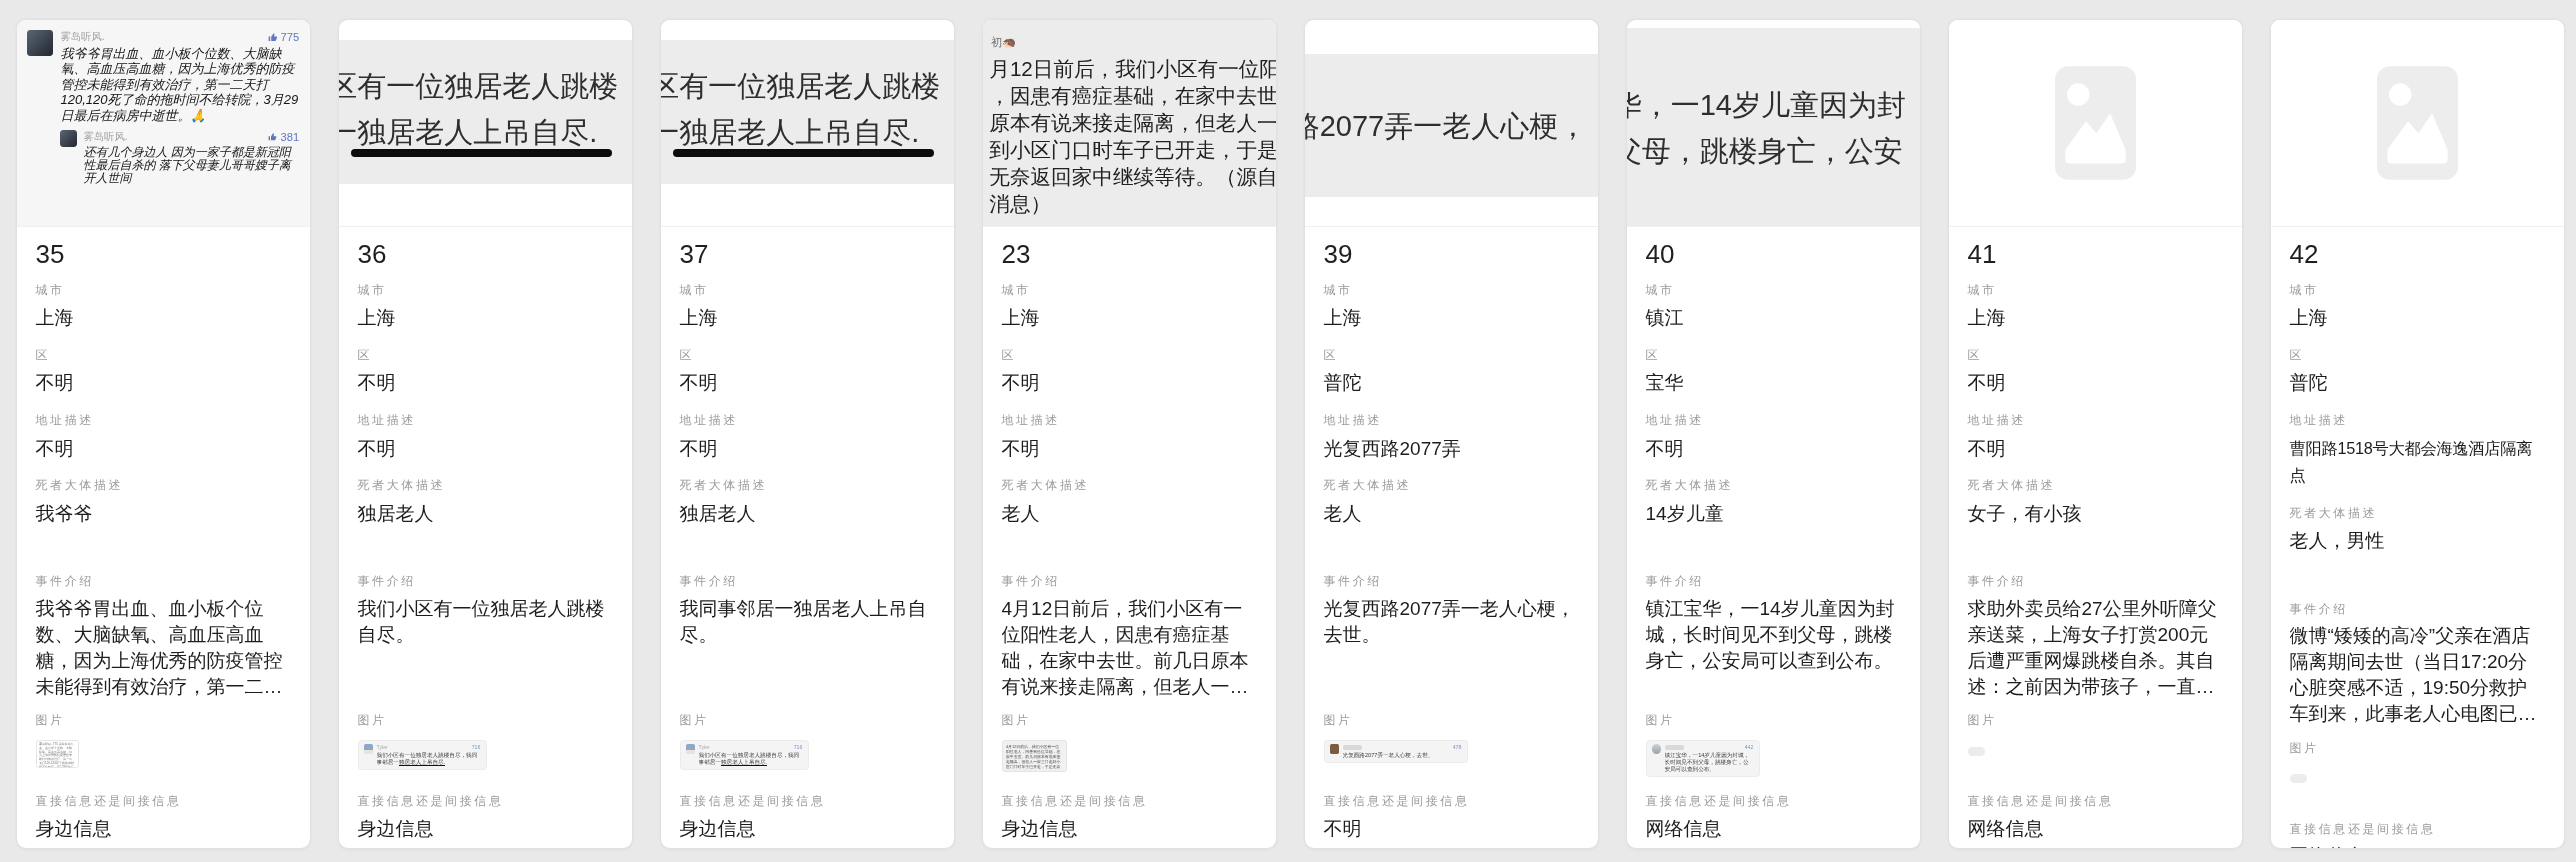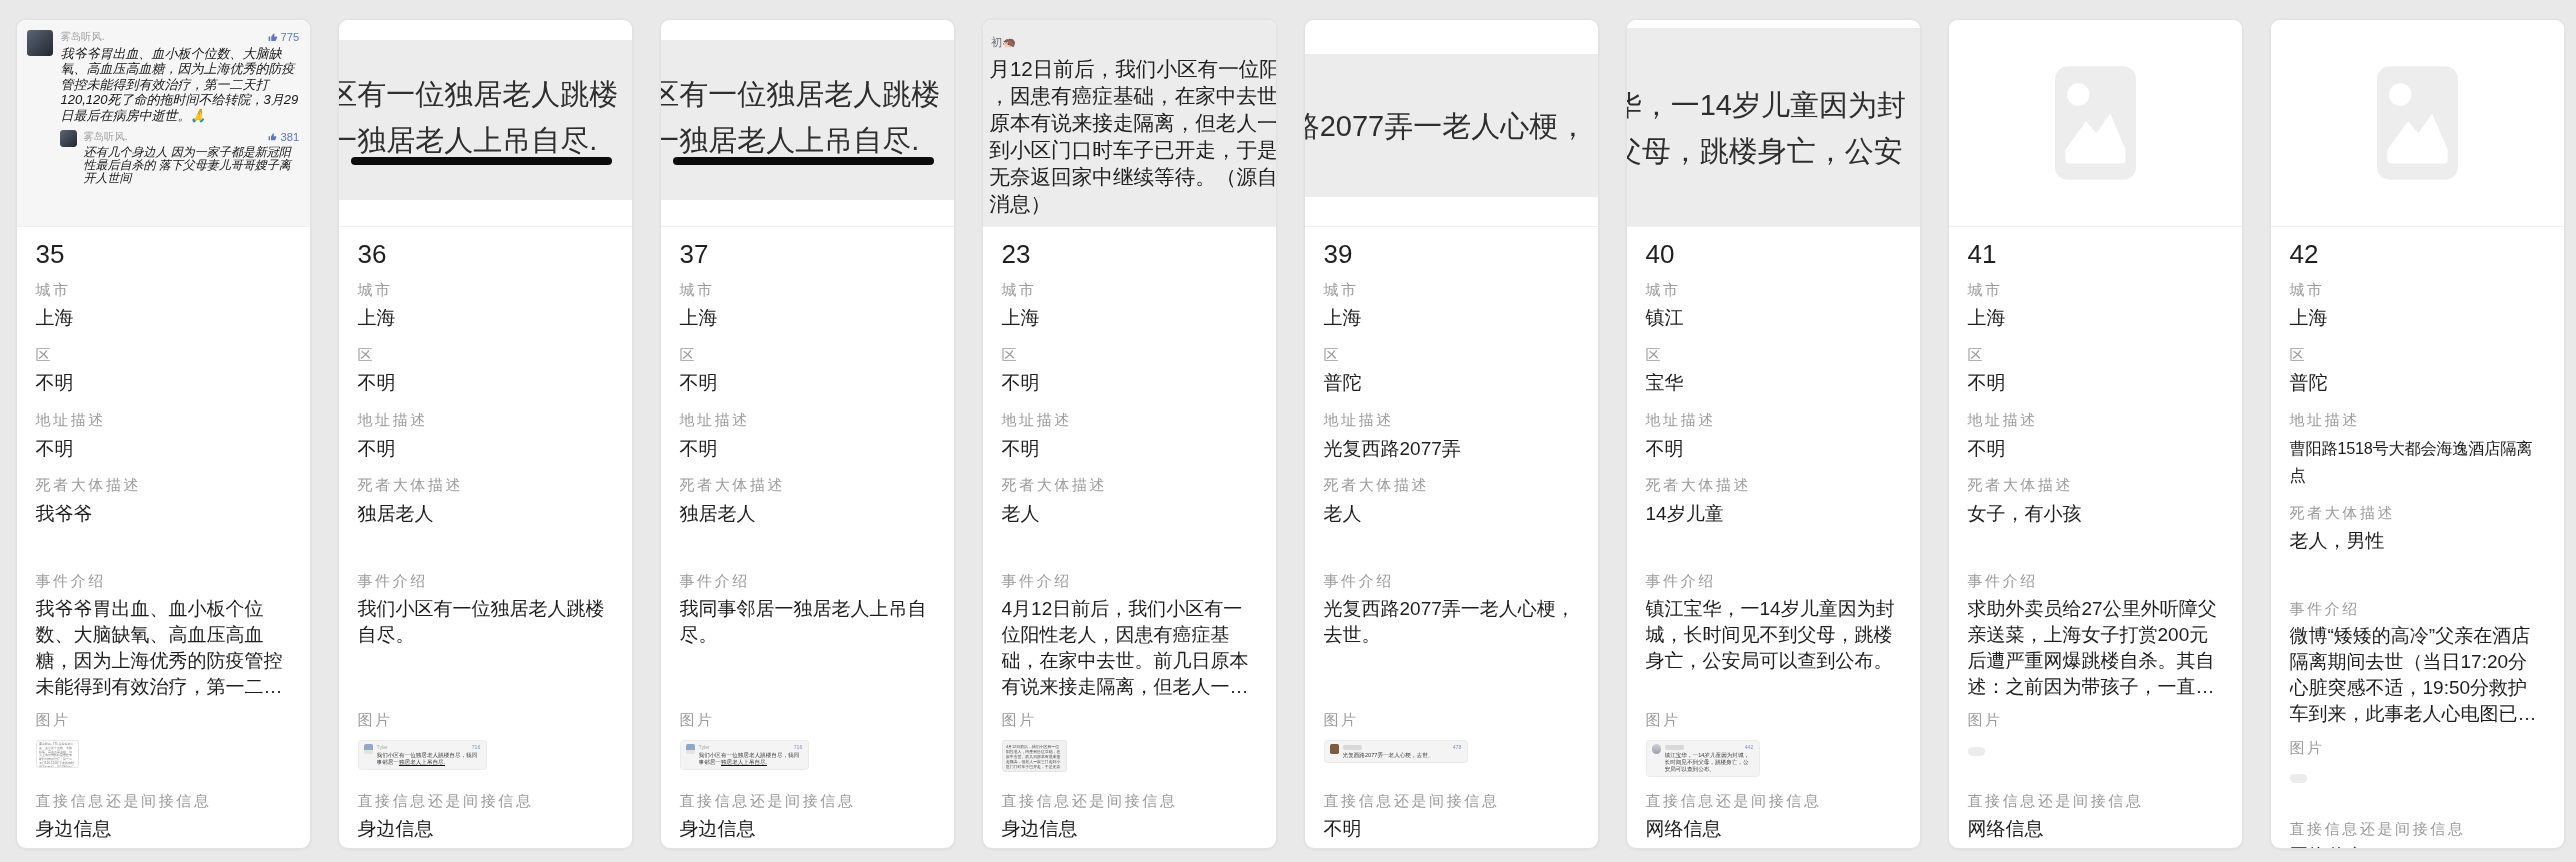--- a/index.html
+++ b/index.html
@@ -33,7 +33,7 @@
   .wb-reply .wb-text{font-size:12px;line-height:13px;}
   
   .cov-band{position:absolute;left:0;right:0;background:#ececec;display:flex;flex-direction:column;justify-content:center;overflow:hidden;}
-  .band-a{top:20px;height:160px;}
+  .band-a{top:20px;height:144px;}
   .band-b{top:34px;height:143px;}
   .band-c{top:7.7px;height:200px;}
   .crop-line{font-size:29px;line-height:46px;color:#2e2e2e;white-space:nowrap;margin-left:-10.3px;flex:none;}

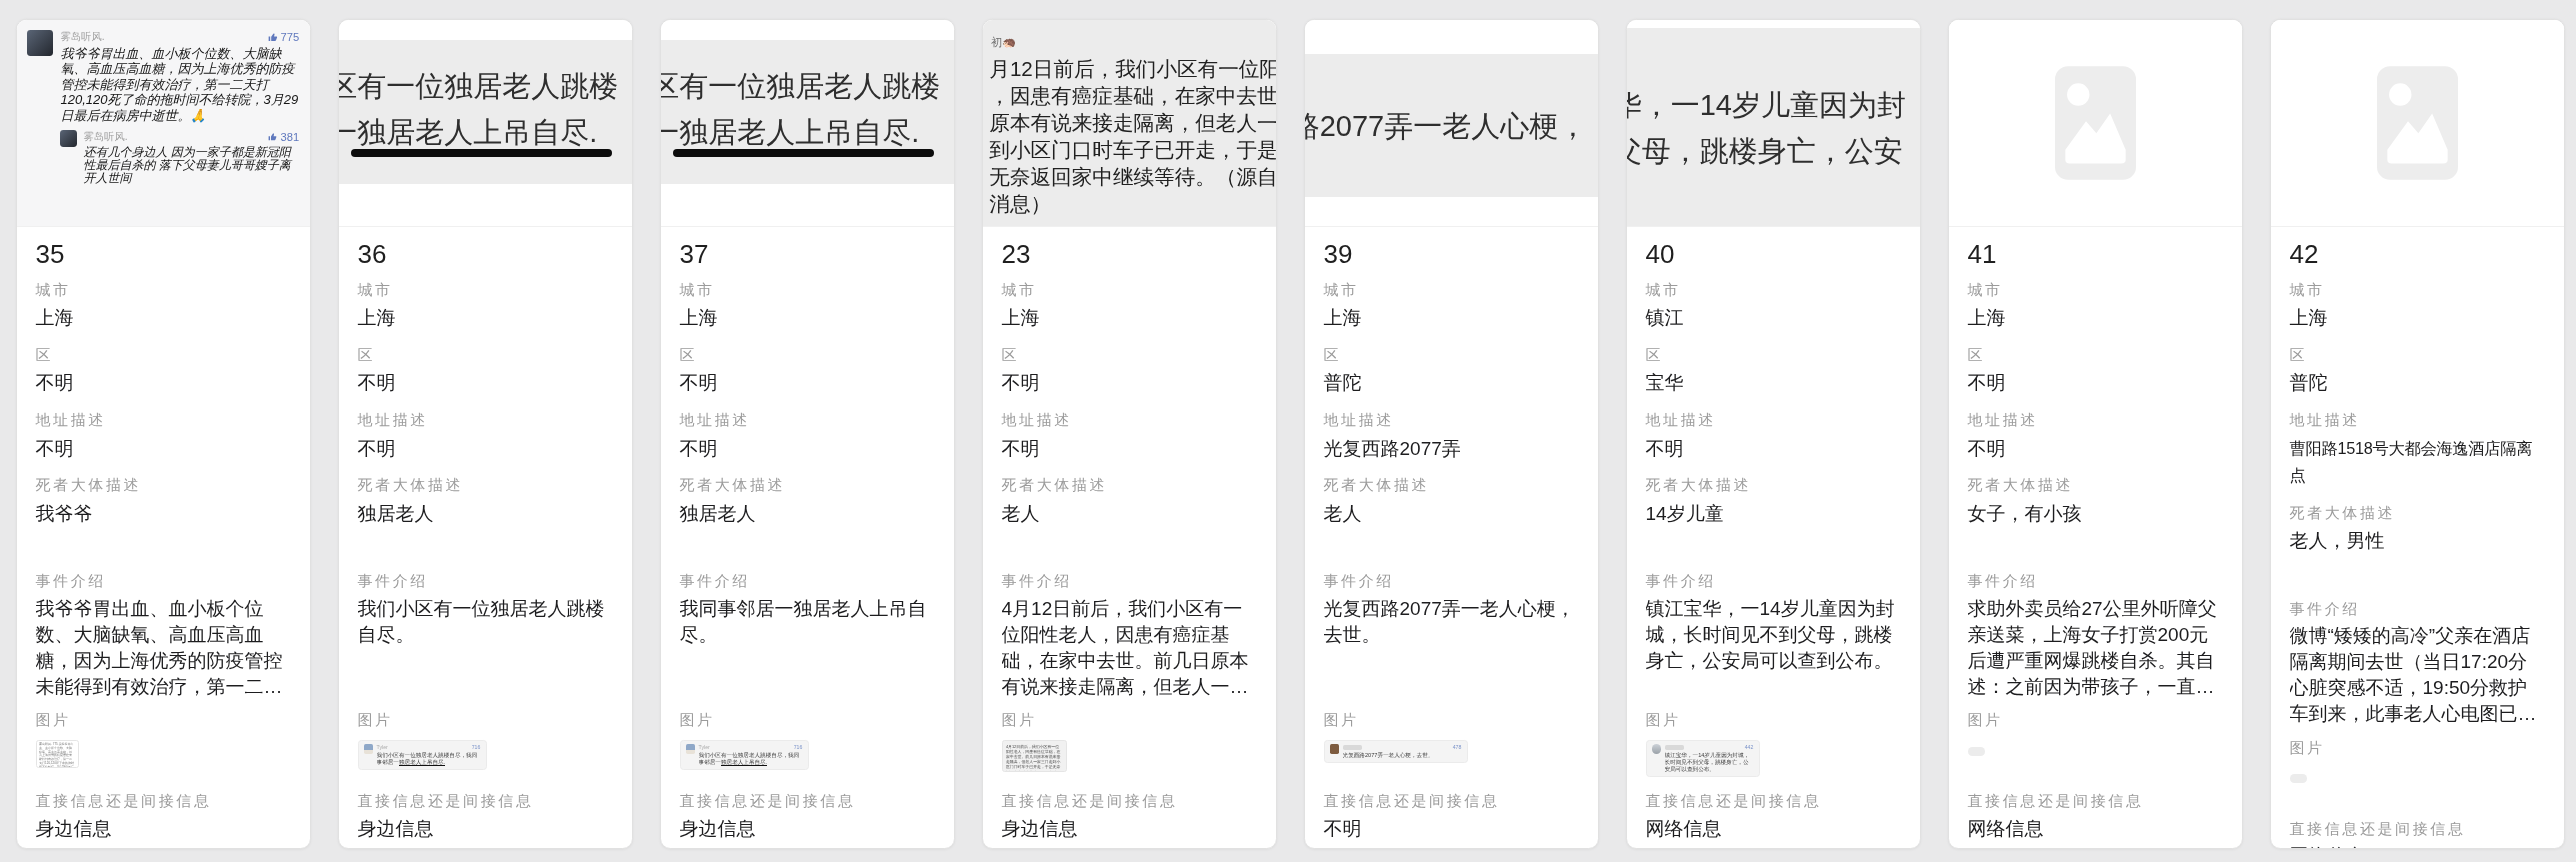--- a/index.html
+++ b/index.html
@@ -49,7 +49,7 @@
   .cbody{padding:12px 19px 0;flex:1;min-width:0;}
   .num{font-size:26px;font-weight:500;color:#1f1f1f;line-height:31px;margin-bottom:13.8px;}
   .grp{margin-bottom:17px;}
-  .lbl{font-size:15px;line-height:12px;color:#9b9b9b;letter-spacing:2.6px;margin-bottom:8.6px;}
+  .lbl{font-size:12px;line-height:12px;color:#9b9b9b;letter-spacing:2.6px;margin-bottom:8.6px;}
   .val{font-size:19px;line-height:27.5px;color:#1d1d1f;}
   .val.fit{font-size:16.3px;letter-spacing:-0.3px;}
   .grp.dec{margin-bottom:48px;}

